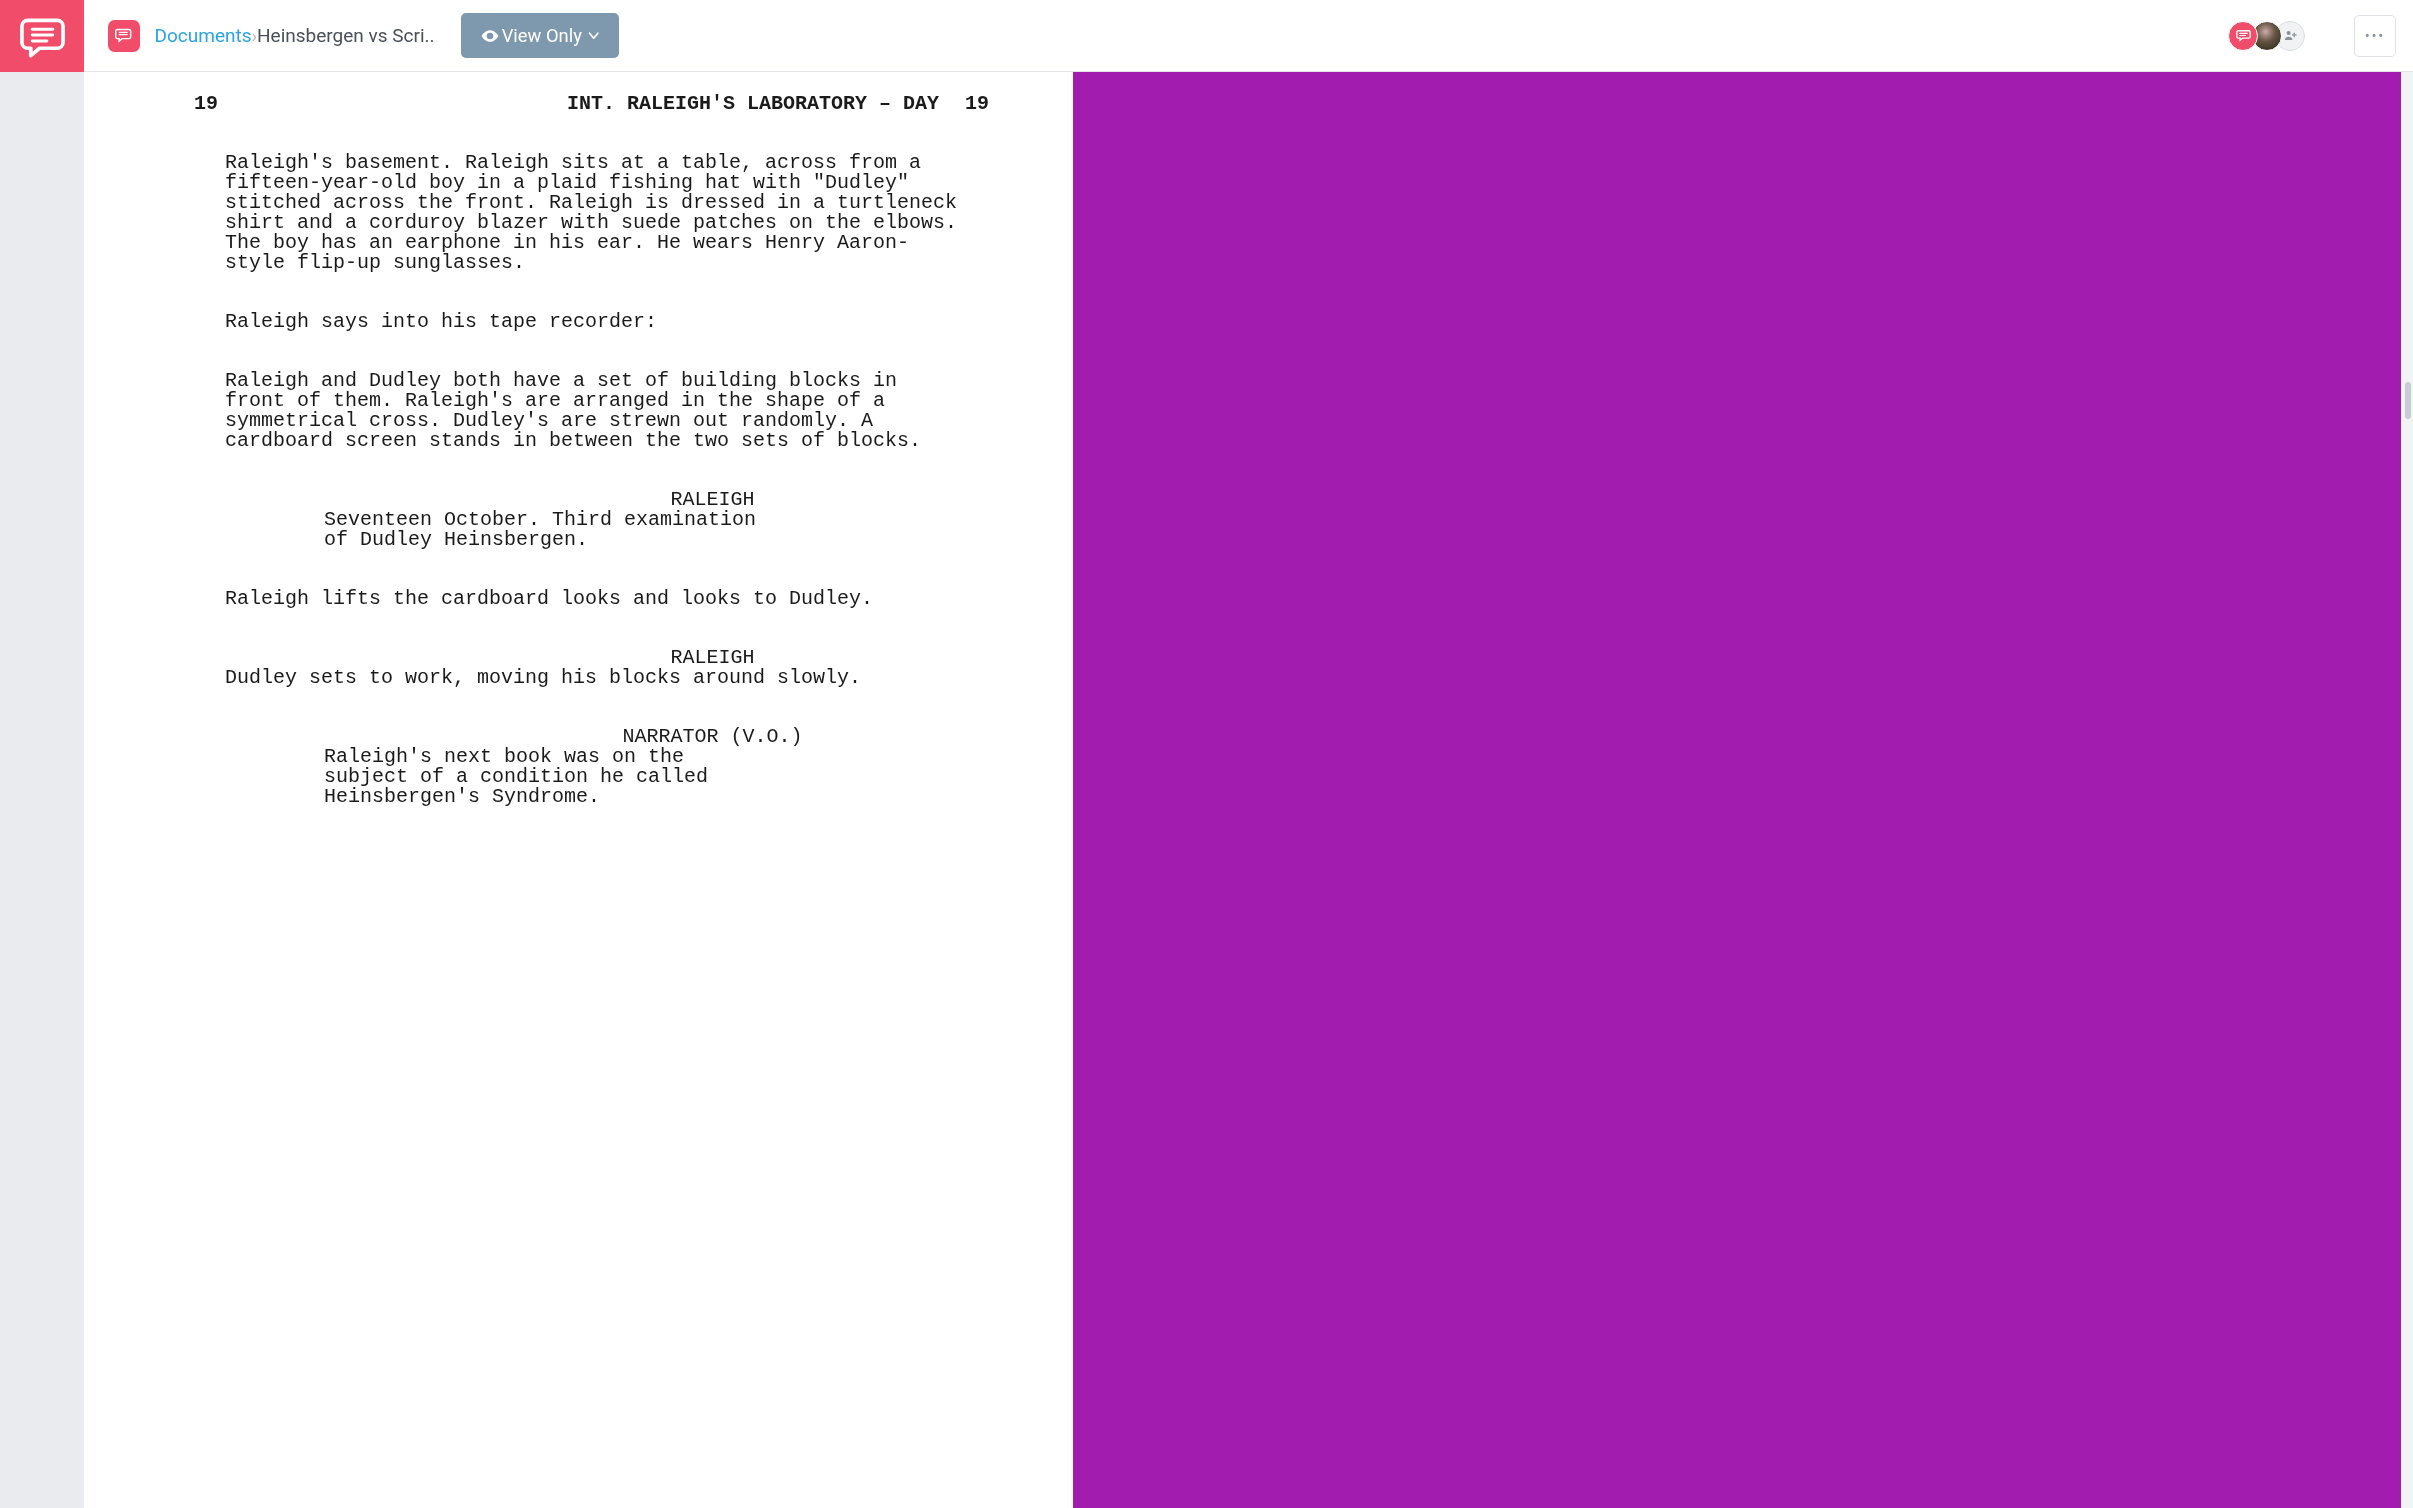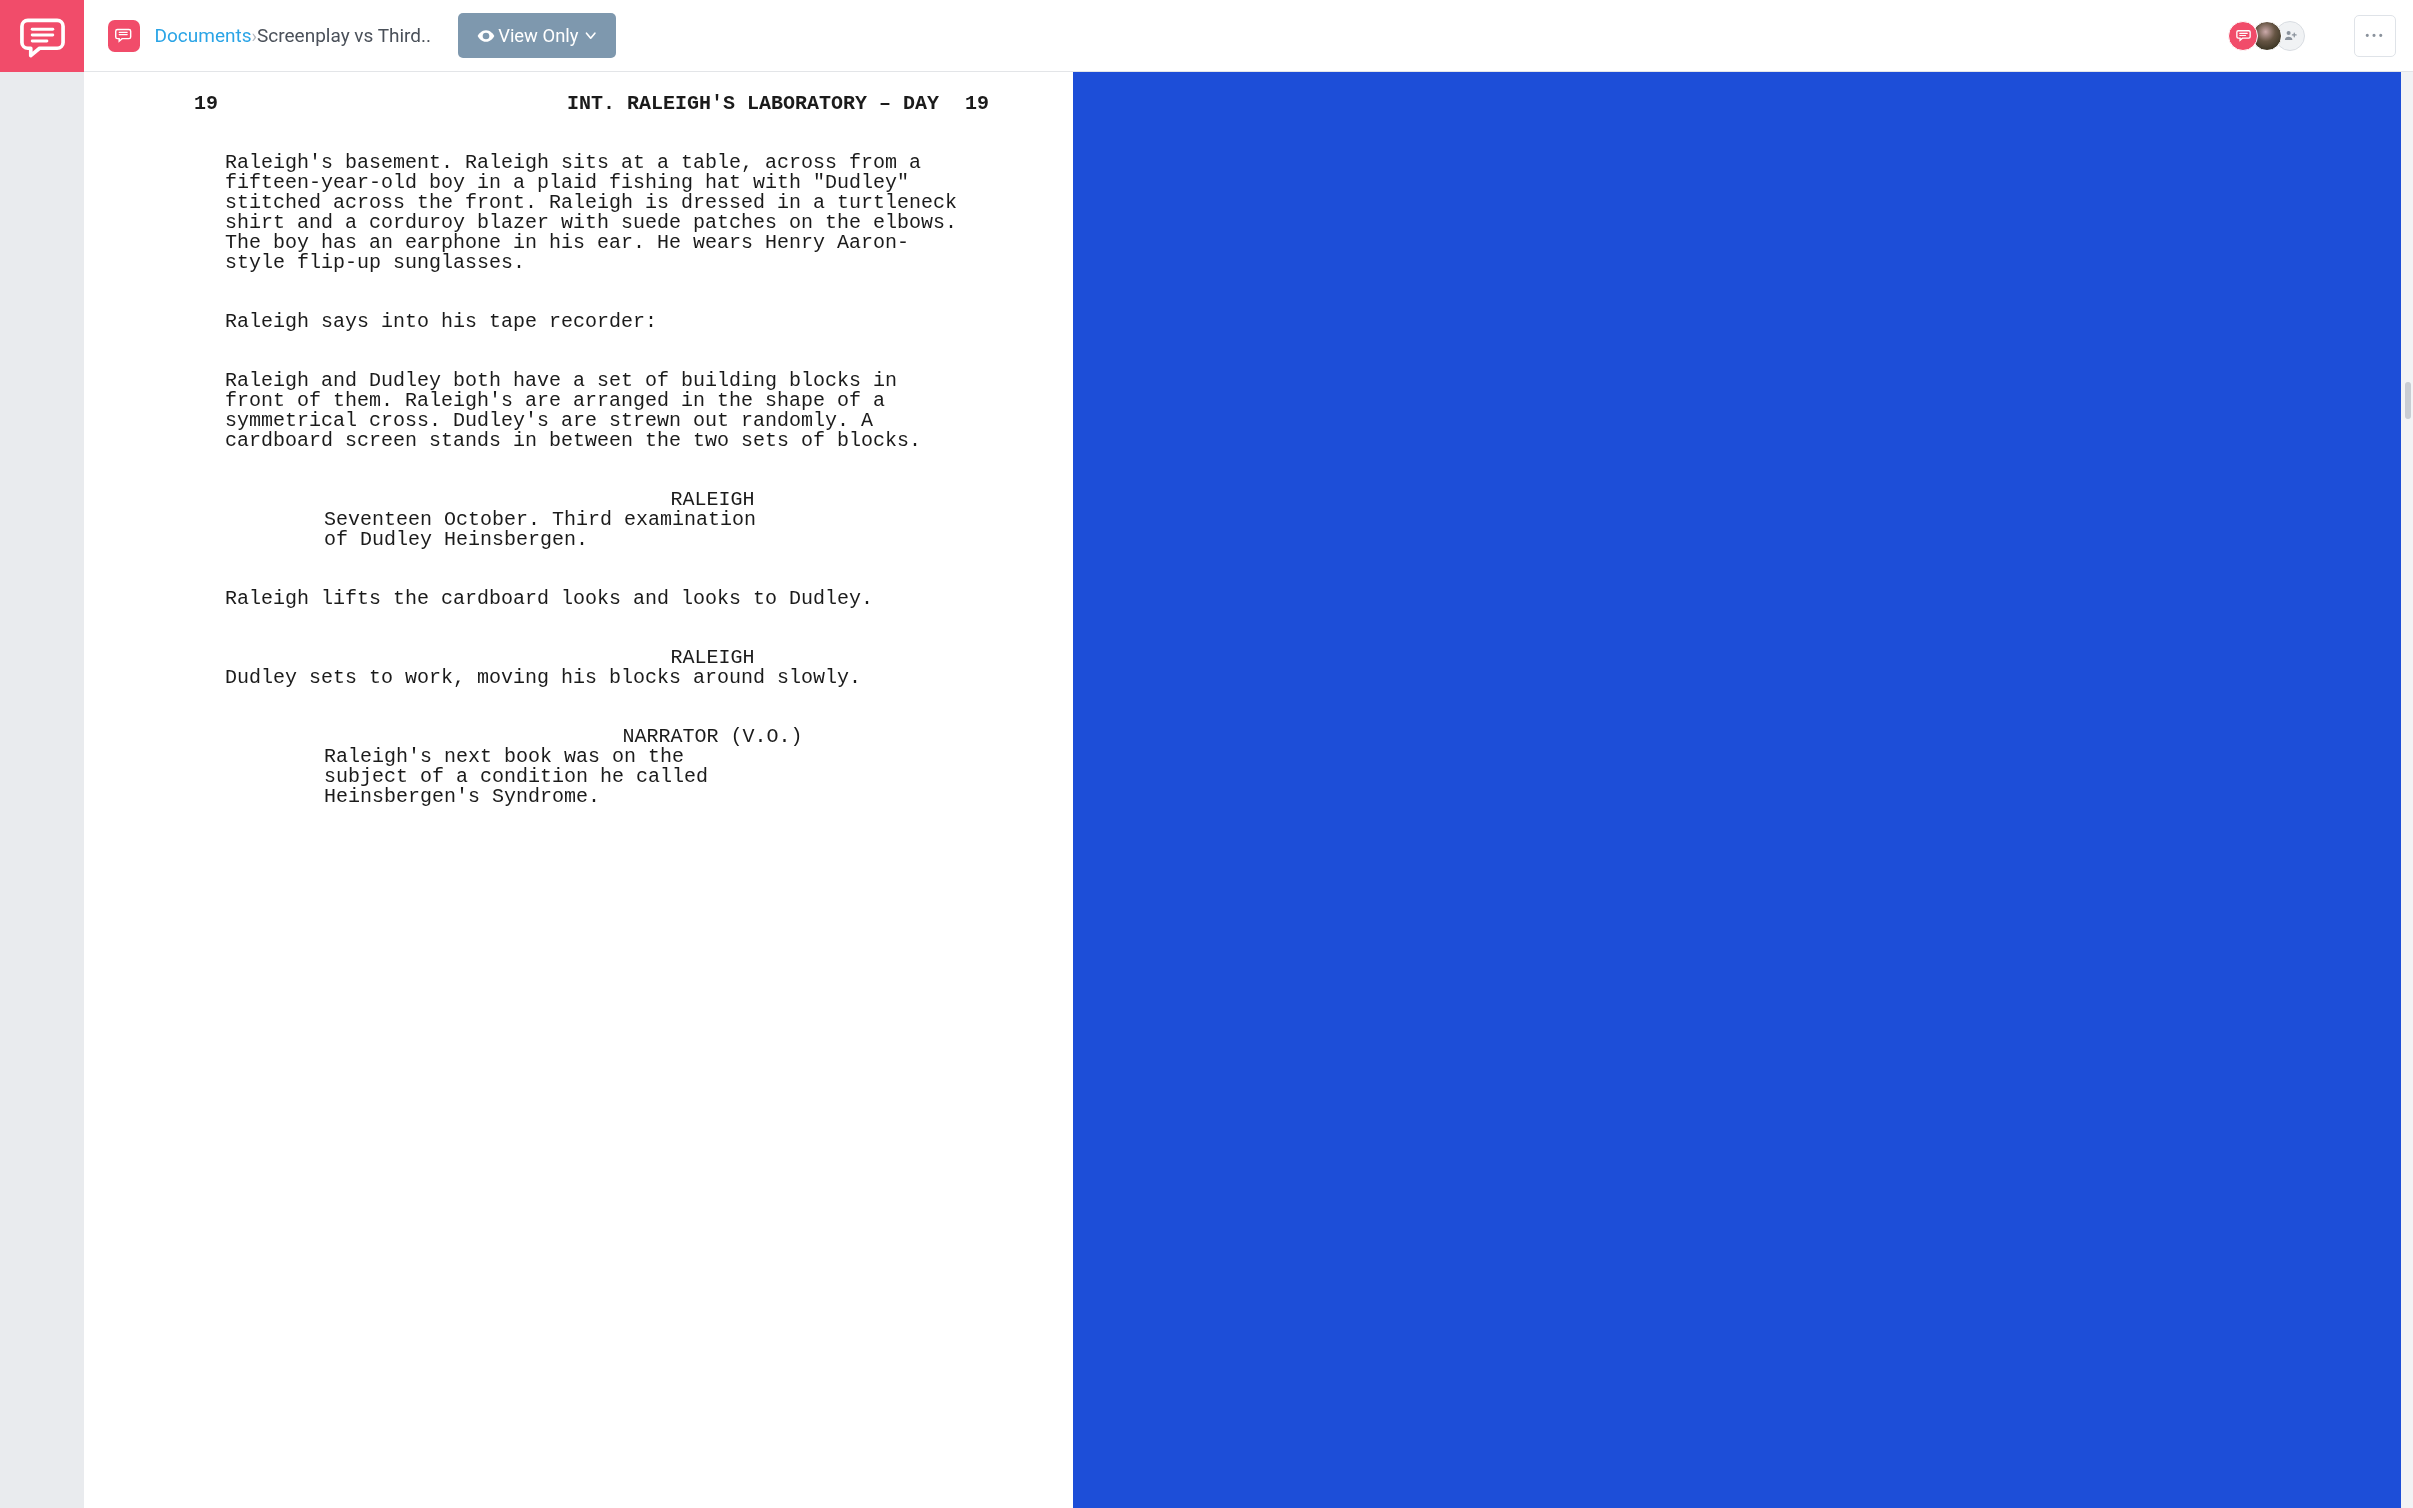--- a/index.html
+++ b/index.html
@@ -160,7 +160,7 @@
       <div class="crumbs">
         <span class="crumb-link">Documents</span>
         <span class="crumb-sep">›</span>
-        <span class="crumb-current">Screenplay vs Third..</span>
+        <span class="crumb-current">Heinsbergen vs Scri..</span>
       </div>
 
       <div class="view-btn">

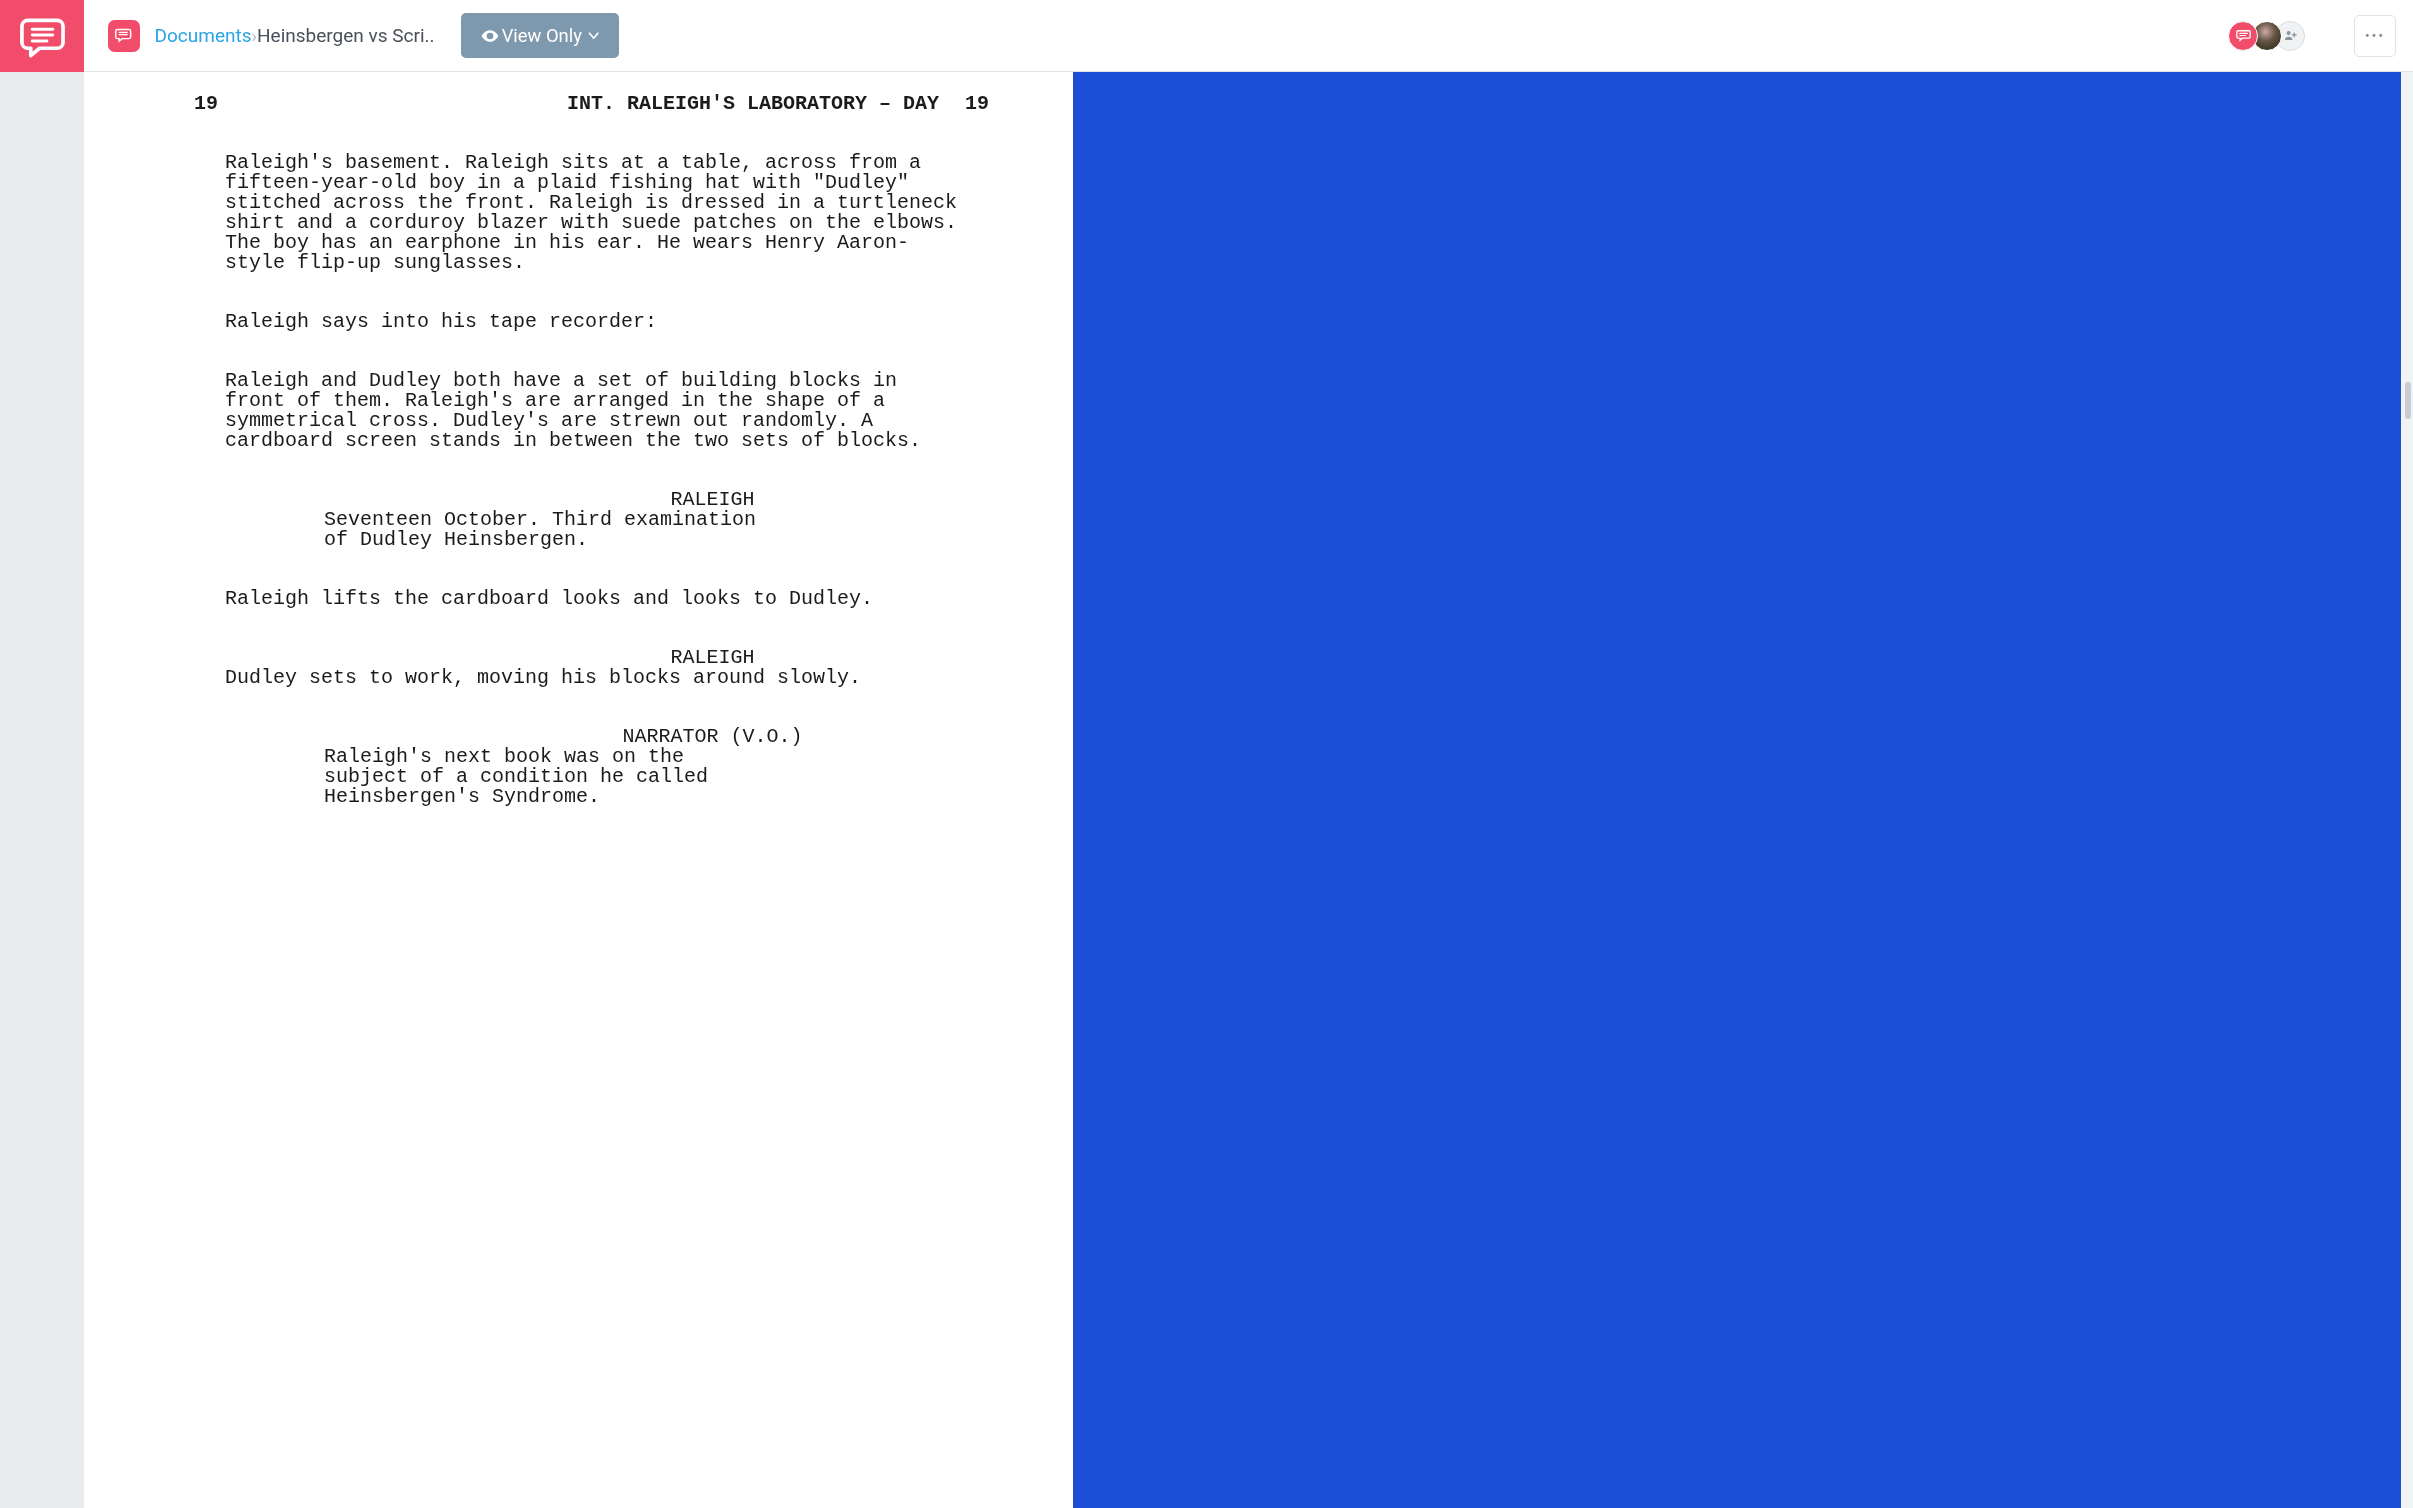--- a/index.html
+++ b/index.html
@@ -99,7 +99,7 @@
   .content-area {
     position: absolute;
     top: 72px; left: 84px; right: 0; bottom: 0;
-    background: #1d4ed8;
+    background: #a21caf;
     display: flex; justify-content: flex-start;
   }
 

